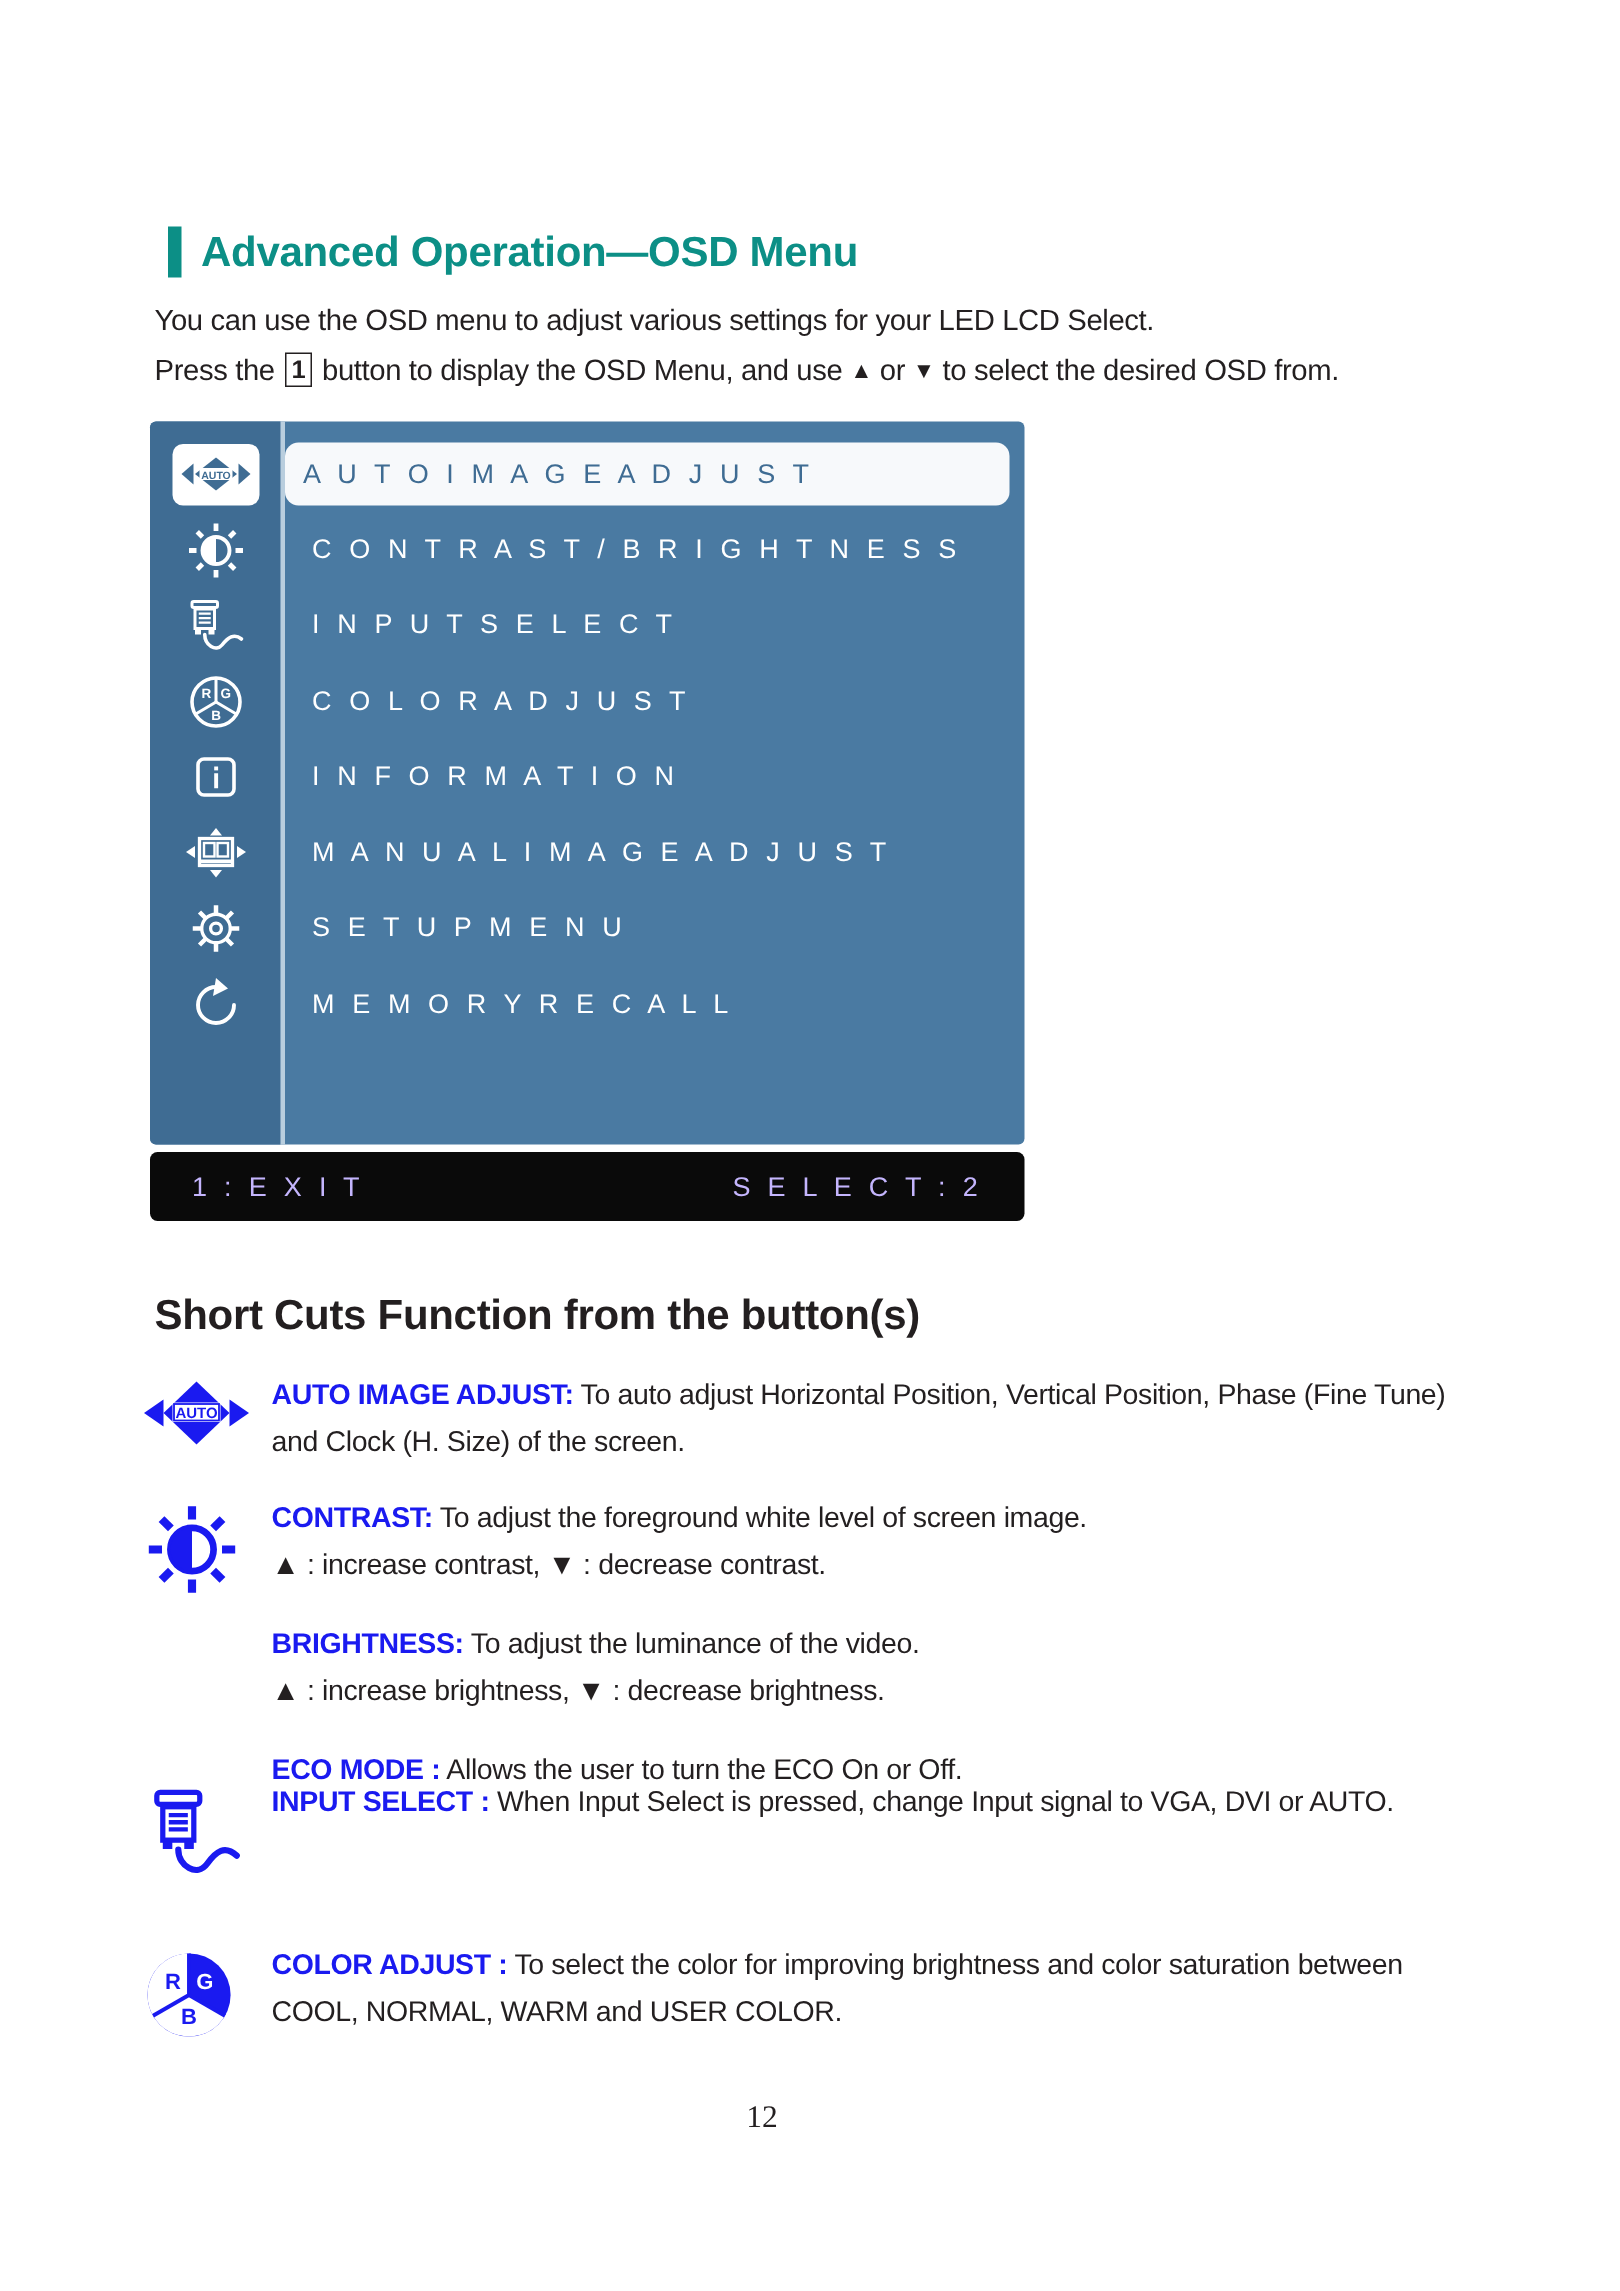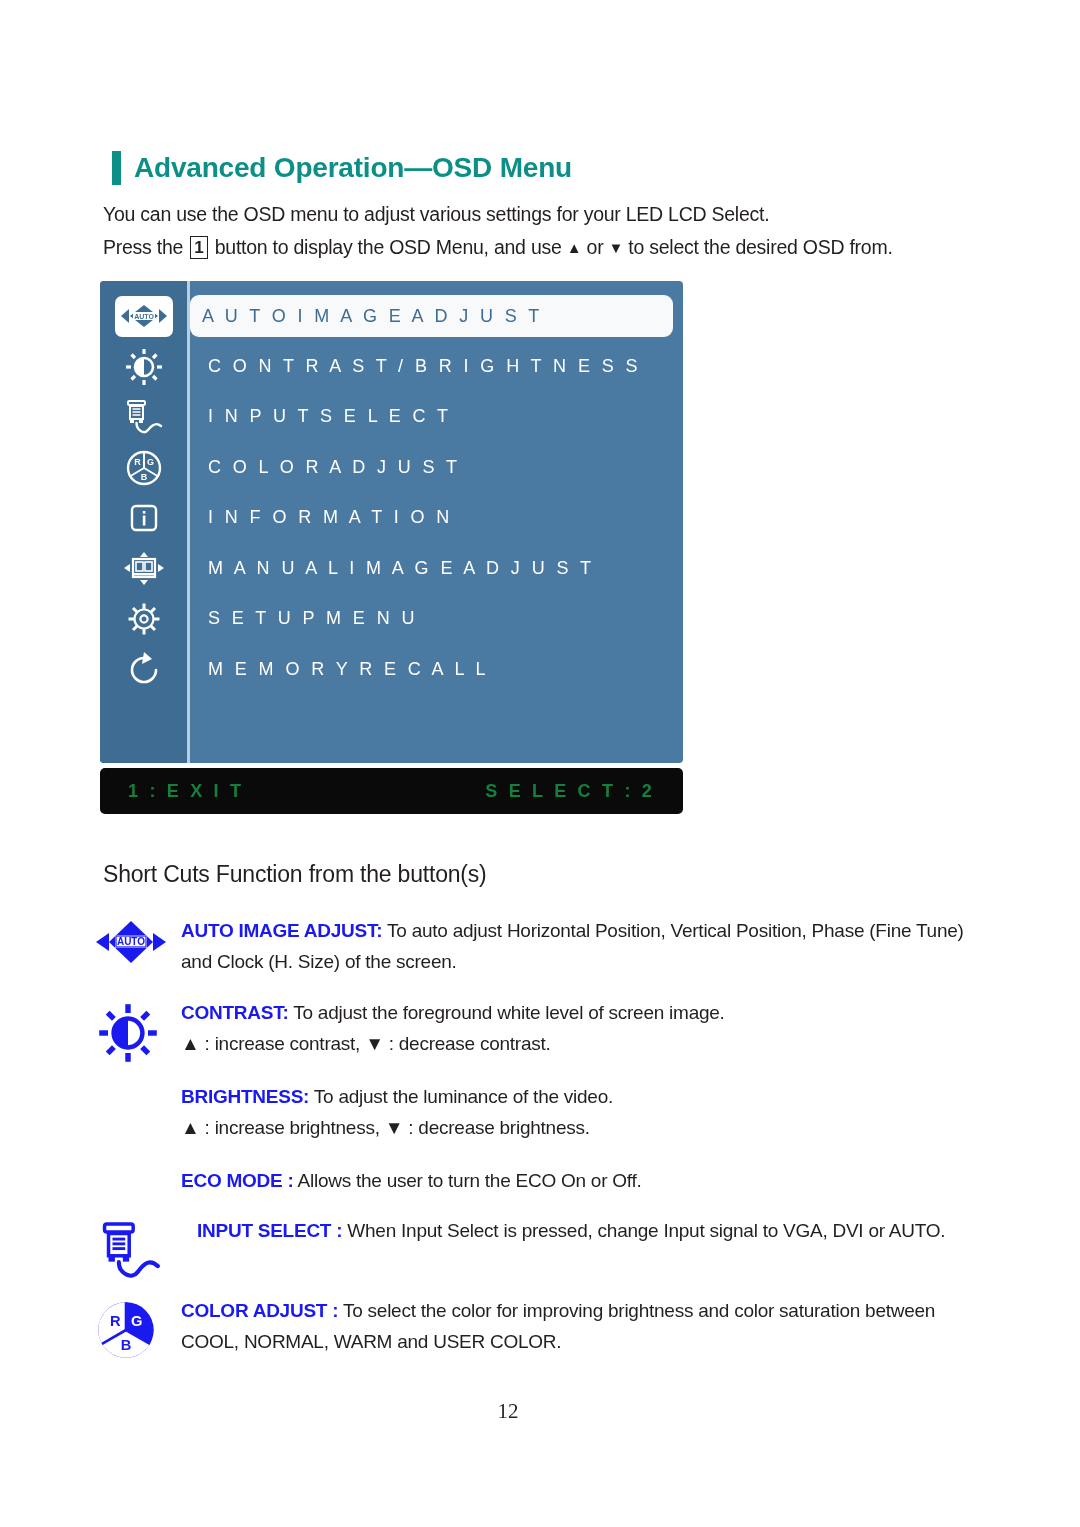--- a/index.html
+++ b/index.html
@@ -169,9 +169,9 @@
   }
   .osd-footer span {
     font-size: 18px;
-    color: #15803d;
+    color: #c4b5fd;
     letter-spacing: 3.2px;
-    font-weight: 700;
+    font-weight: 400;
   }
 
   

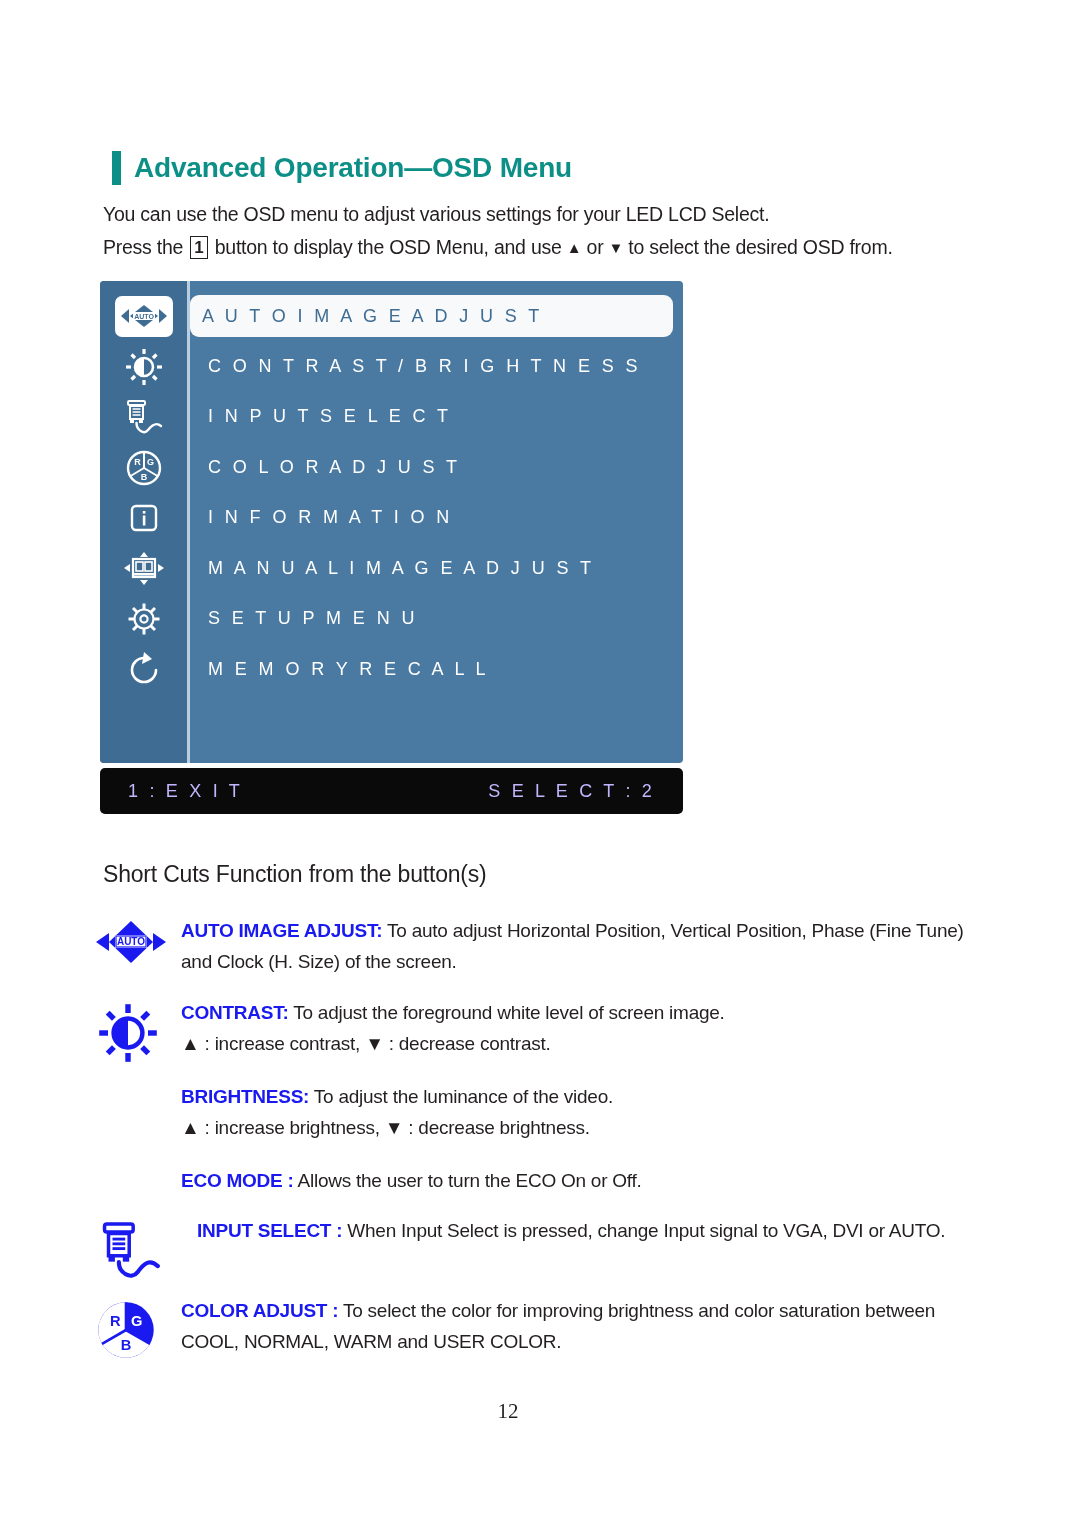--- a/index.html
+++ b/index.html
@@ -179,8 +179,8 @@
     position: absolute;
     left: 103px;
     top: 861px;
-    font-size: 23px;
-    font-weight: normal;
+    font-size: 28px;
+    font-weight: bold;
     color: #231f20;
     letter-spacing: -0.2px;
   }

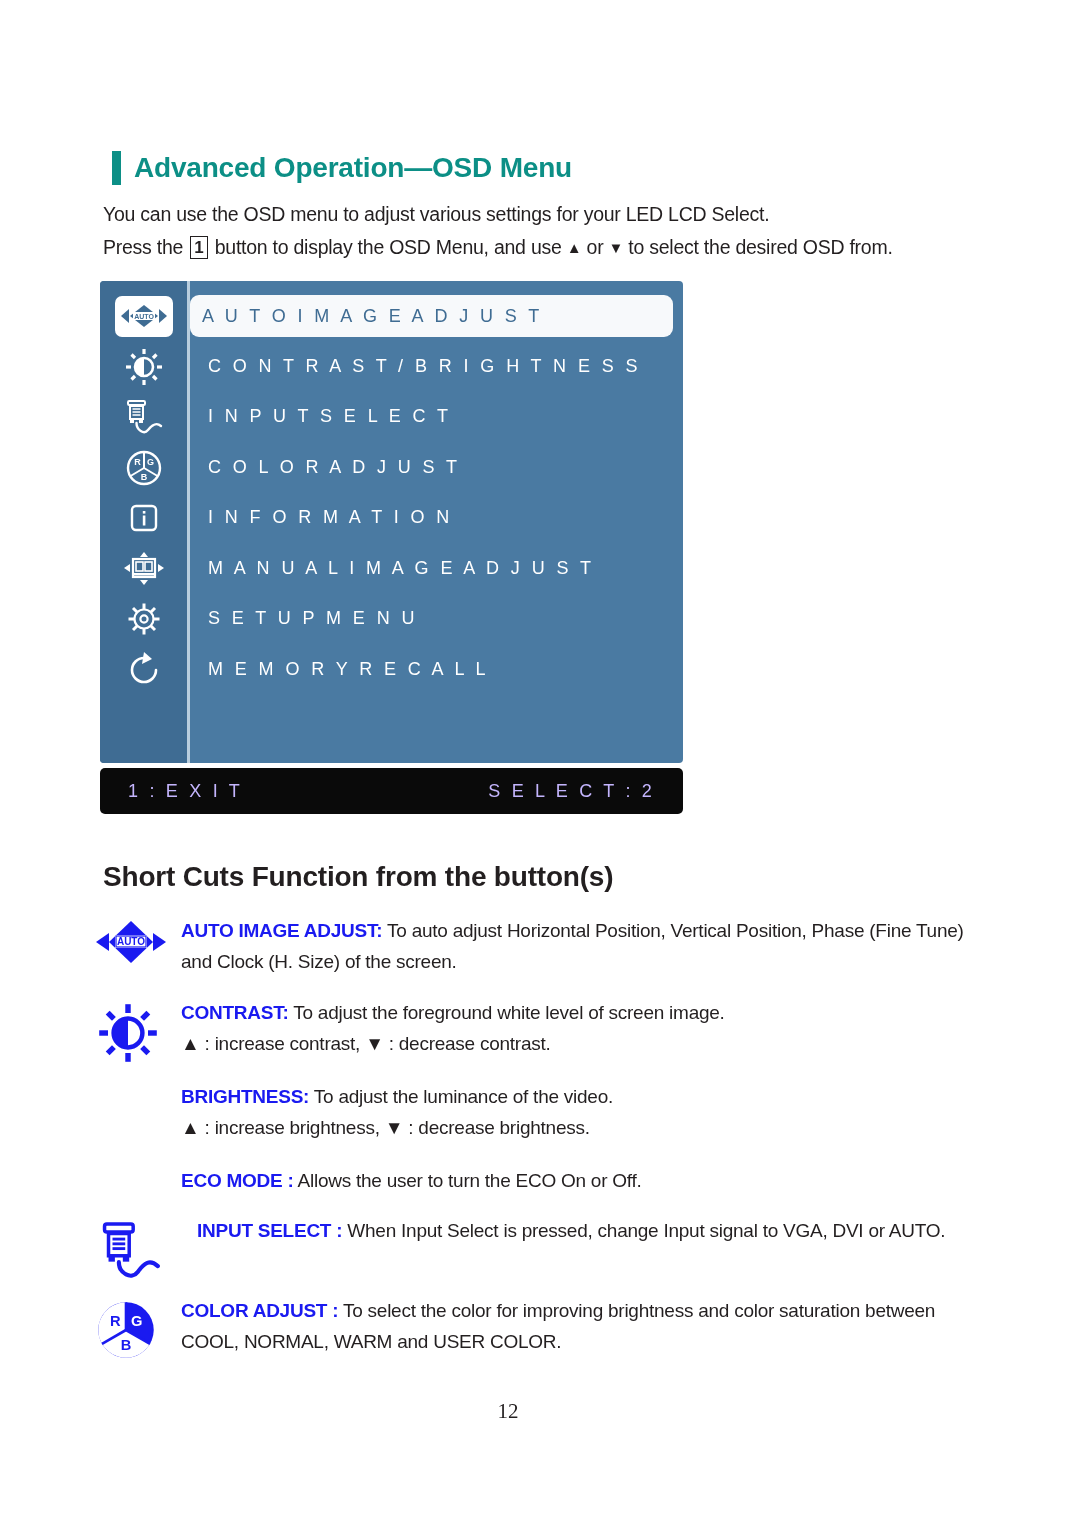--- a/index.html
+++ b/index.html
@@ -435,7 +435,7 @@
     </div>
   </div>
 
-  <div class="shortcut" style="top:1215px;gap:16px;">
+  <div class="shortcut" style="top:1186px;">
     <div class="sc-icon">
       <svg width="70" height="64" viewBox="0 0 44 40">
         <rect x="6" y="3" width="18" height="5" rx="1.4" fill="none" stroke="#1a1af0" stroke-width="2.2"></rect>

